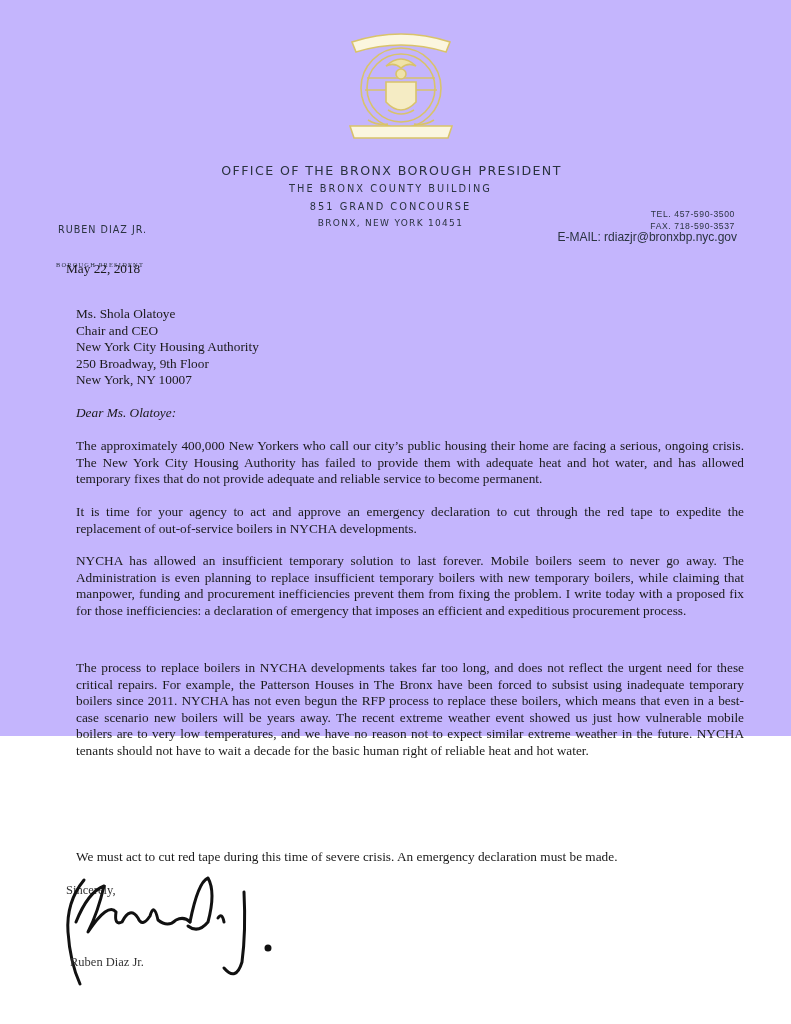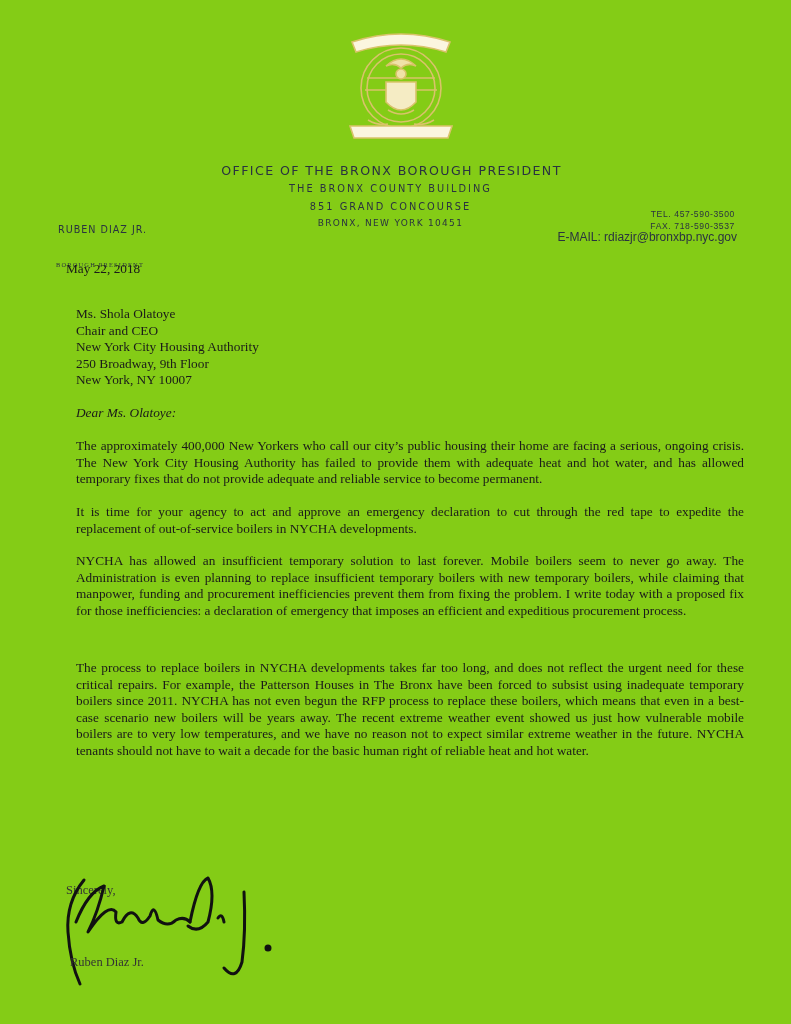--- a/index.html
+++ b/index.html
@@ -4,7 +4,7 @@
   <style>
     html, body { margin: 0; padding: 0; background: #ffffff; }
     body { width: 791px; height: 1024px; position: relative; overflow: hidden; }
-    .page { position: absolute; left: 0; top: 0; width: 791px; height: 1024px; background: #84cc16; }
+    .page { position: absolute; left: 0; top: 0; width: 791px; height: 736px; background: #c4b5fd; }
 
     .seal { position: absolute; left: 338px; top: 22px; width: 126px; height: 122px; }
 

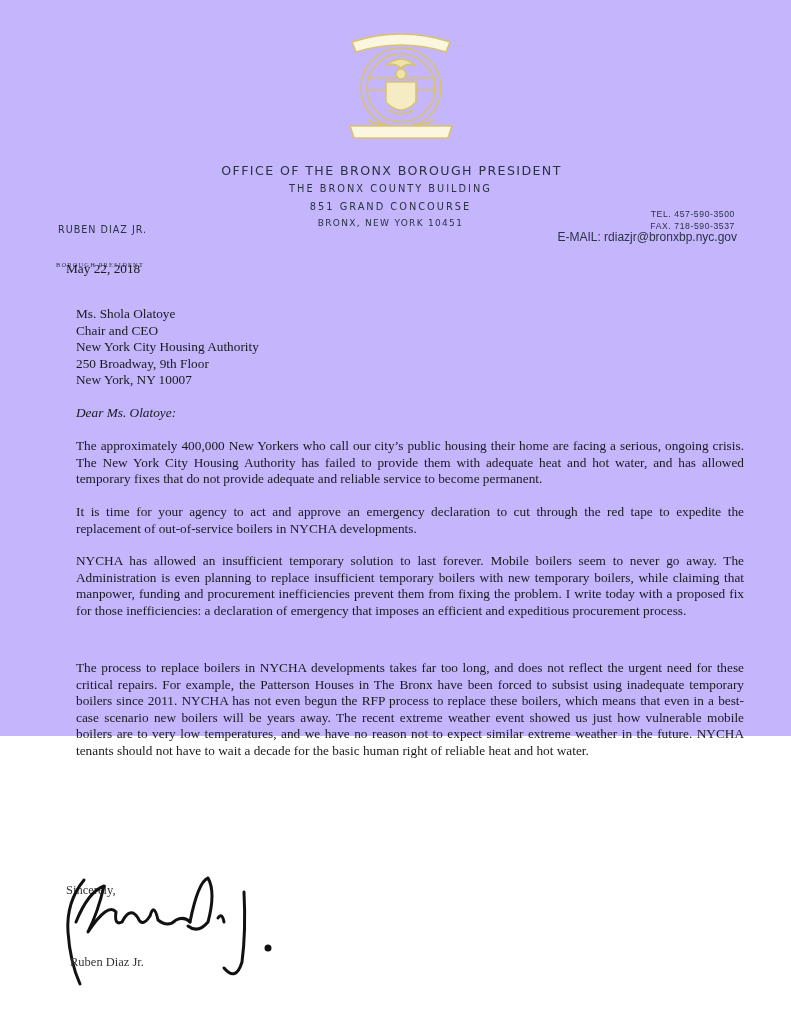--- a/index.html
+++ b/index.html
@@ -93,6 +93,7 @@
   <div class="body para p2">It is time for your agency to act and approve an emergency declaration to cut through the red tape to expedite the replacement of out-of-service boilers in NYCHA developments.</div>
   <div class="body para p3">NYCHA has allowed an insufficient temporary solution to last forever. Mobile boilers seem to never go away. The Administration is even planning to replace insufficient temporary boilers with new temporary boilers, while claiming that manpower, funding and procurement inefficiencies prevent them from fixing the problem. I write today with a proposed fix for those inefficiencies: a declaration of emergency that imposes an efficient and expeditious procurement process.</div>
   <div class="body para p4">The process to replace boilers in NYCHA developments takes far too long, and does not reflect the urgent need for these critical repairs. For example, the Patterson Houses in The Bronx have been forced to subsist using inadequate temporary boilers since 2011. NYCHA has not even begun the RFP process to replace these boilers, which means that even in a best-case scenario new boilers will be years away. The recent extreme weather event showed us just how vulnerable mobile boilers are to very low temperatures, and we have no reason not to expect similar extreme weather in the future. NYCHA tenants should not have to wait a decade for the basic human right of reliable heat and hot water.</div>
+  <div class="body para p6">We must act to cut red tape during this time of severe crisis. An emergency declaration must be made.</div>
 
   <div class="closing">Sincerely,</div>
 

